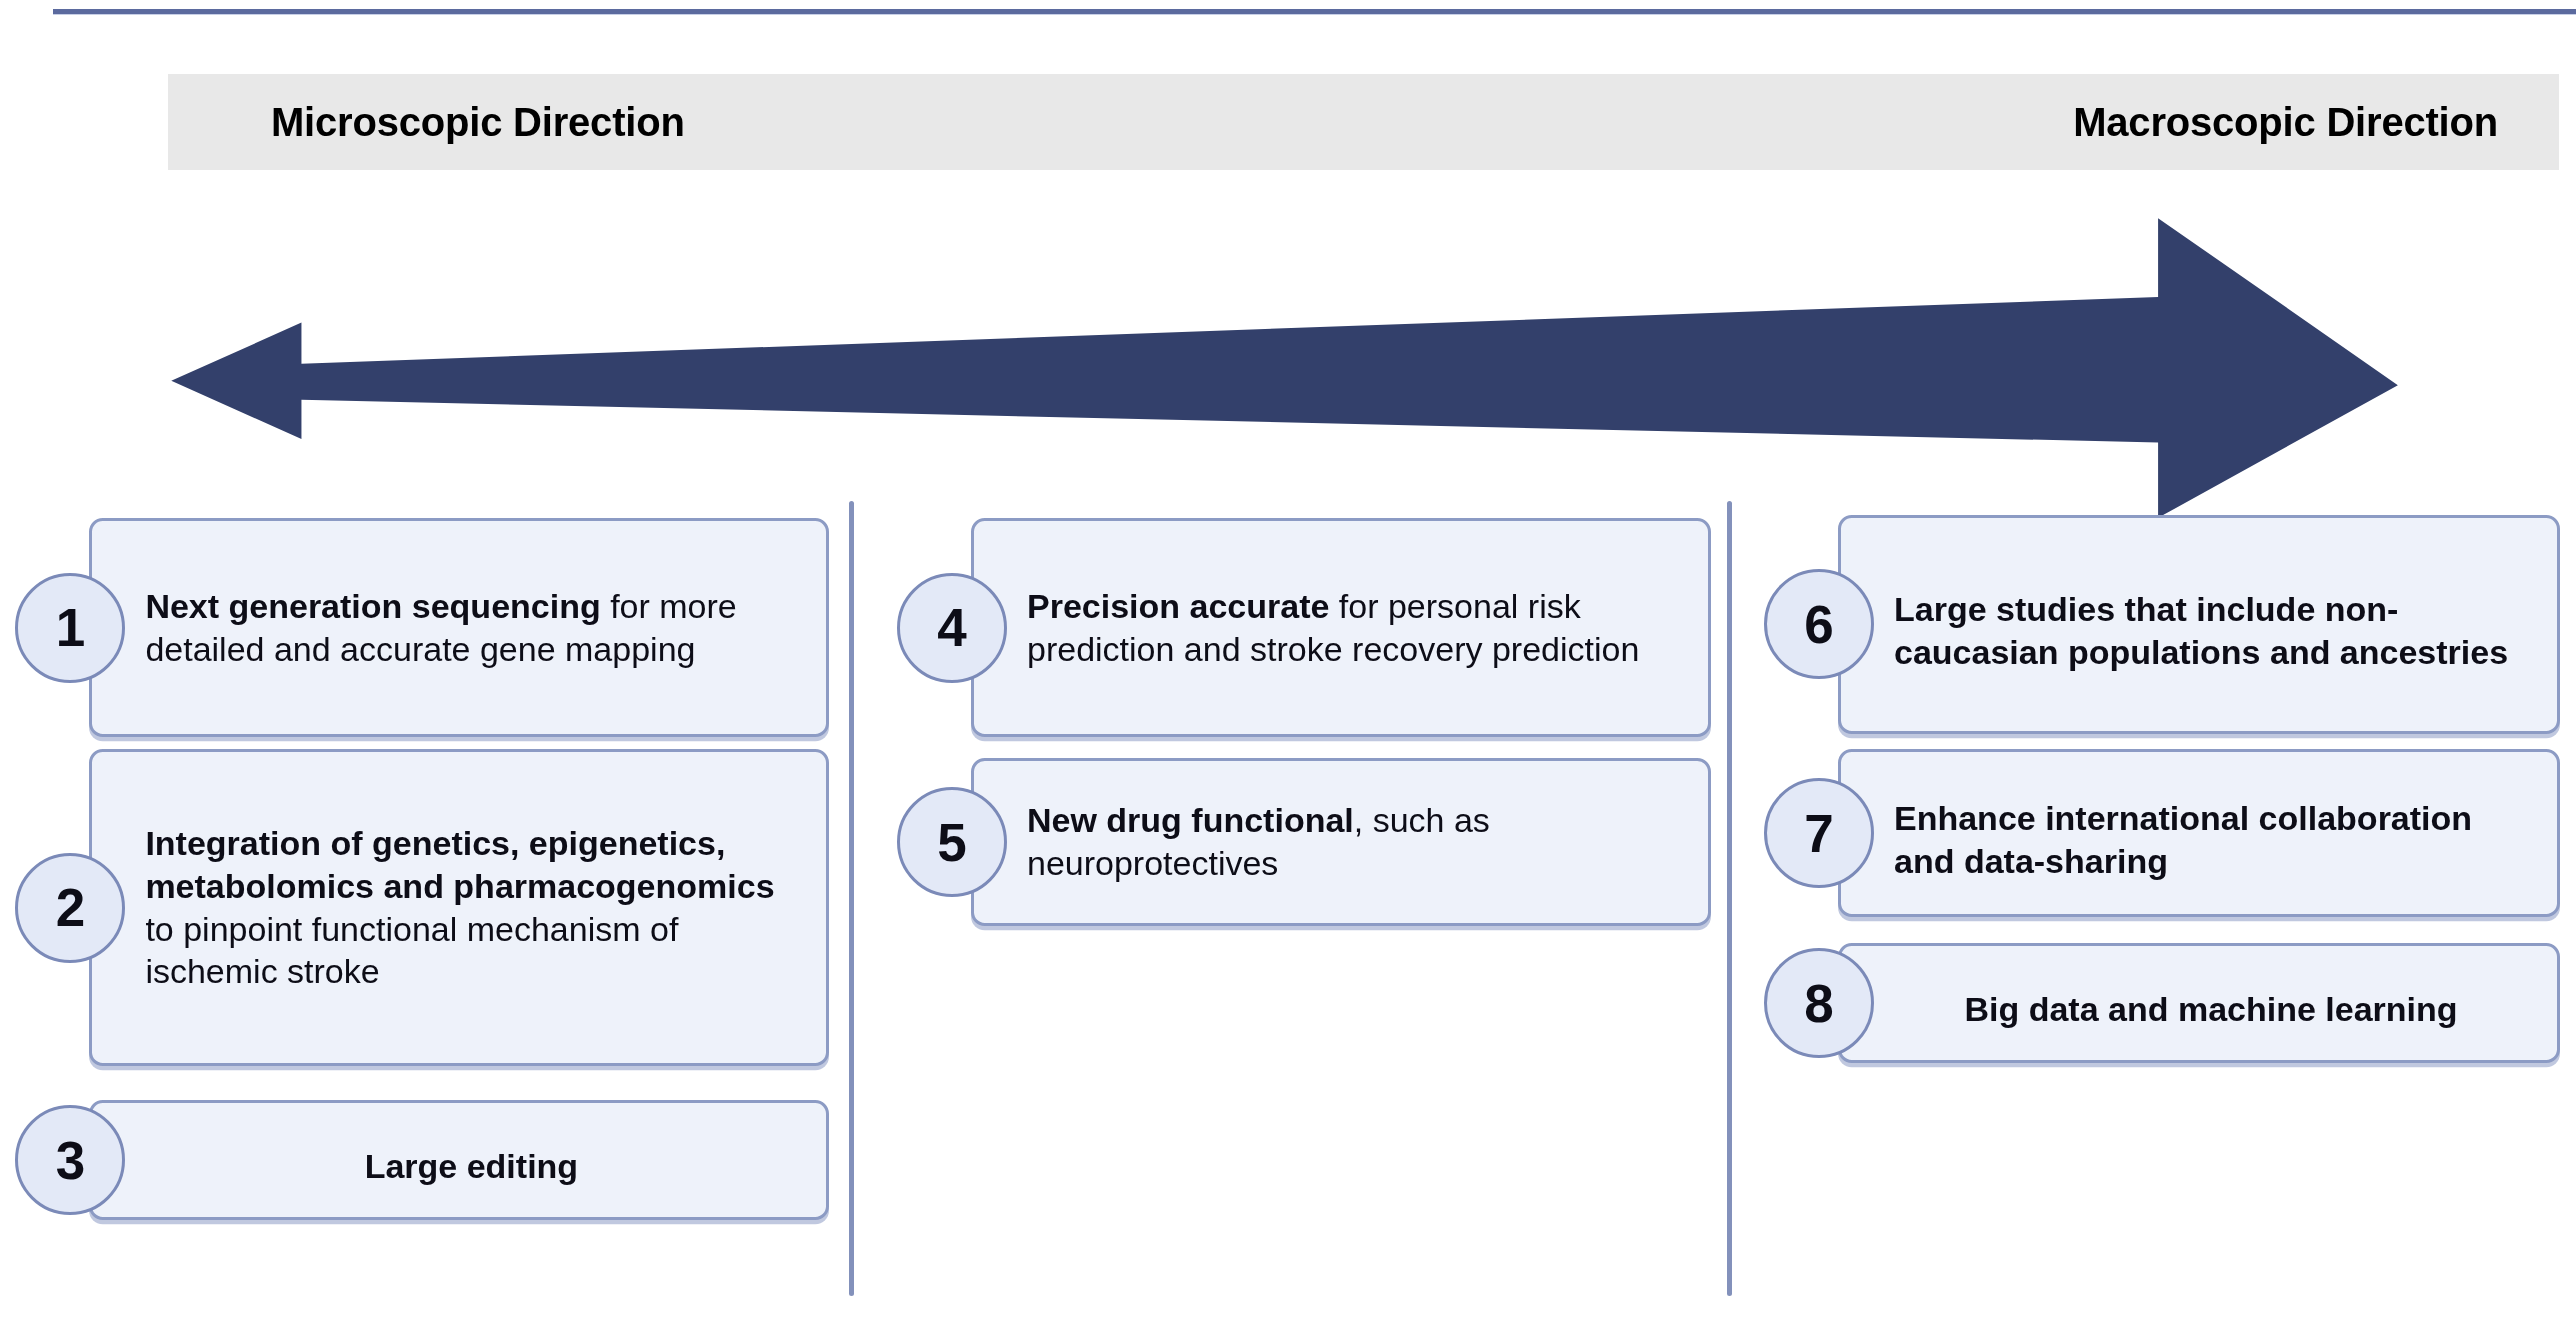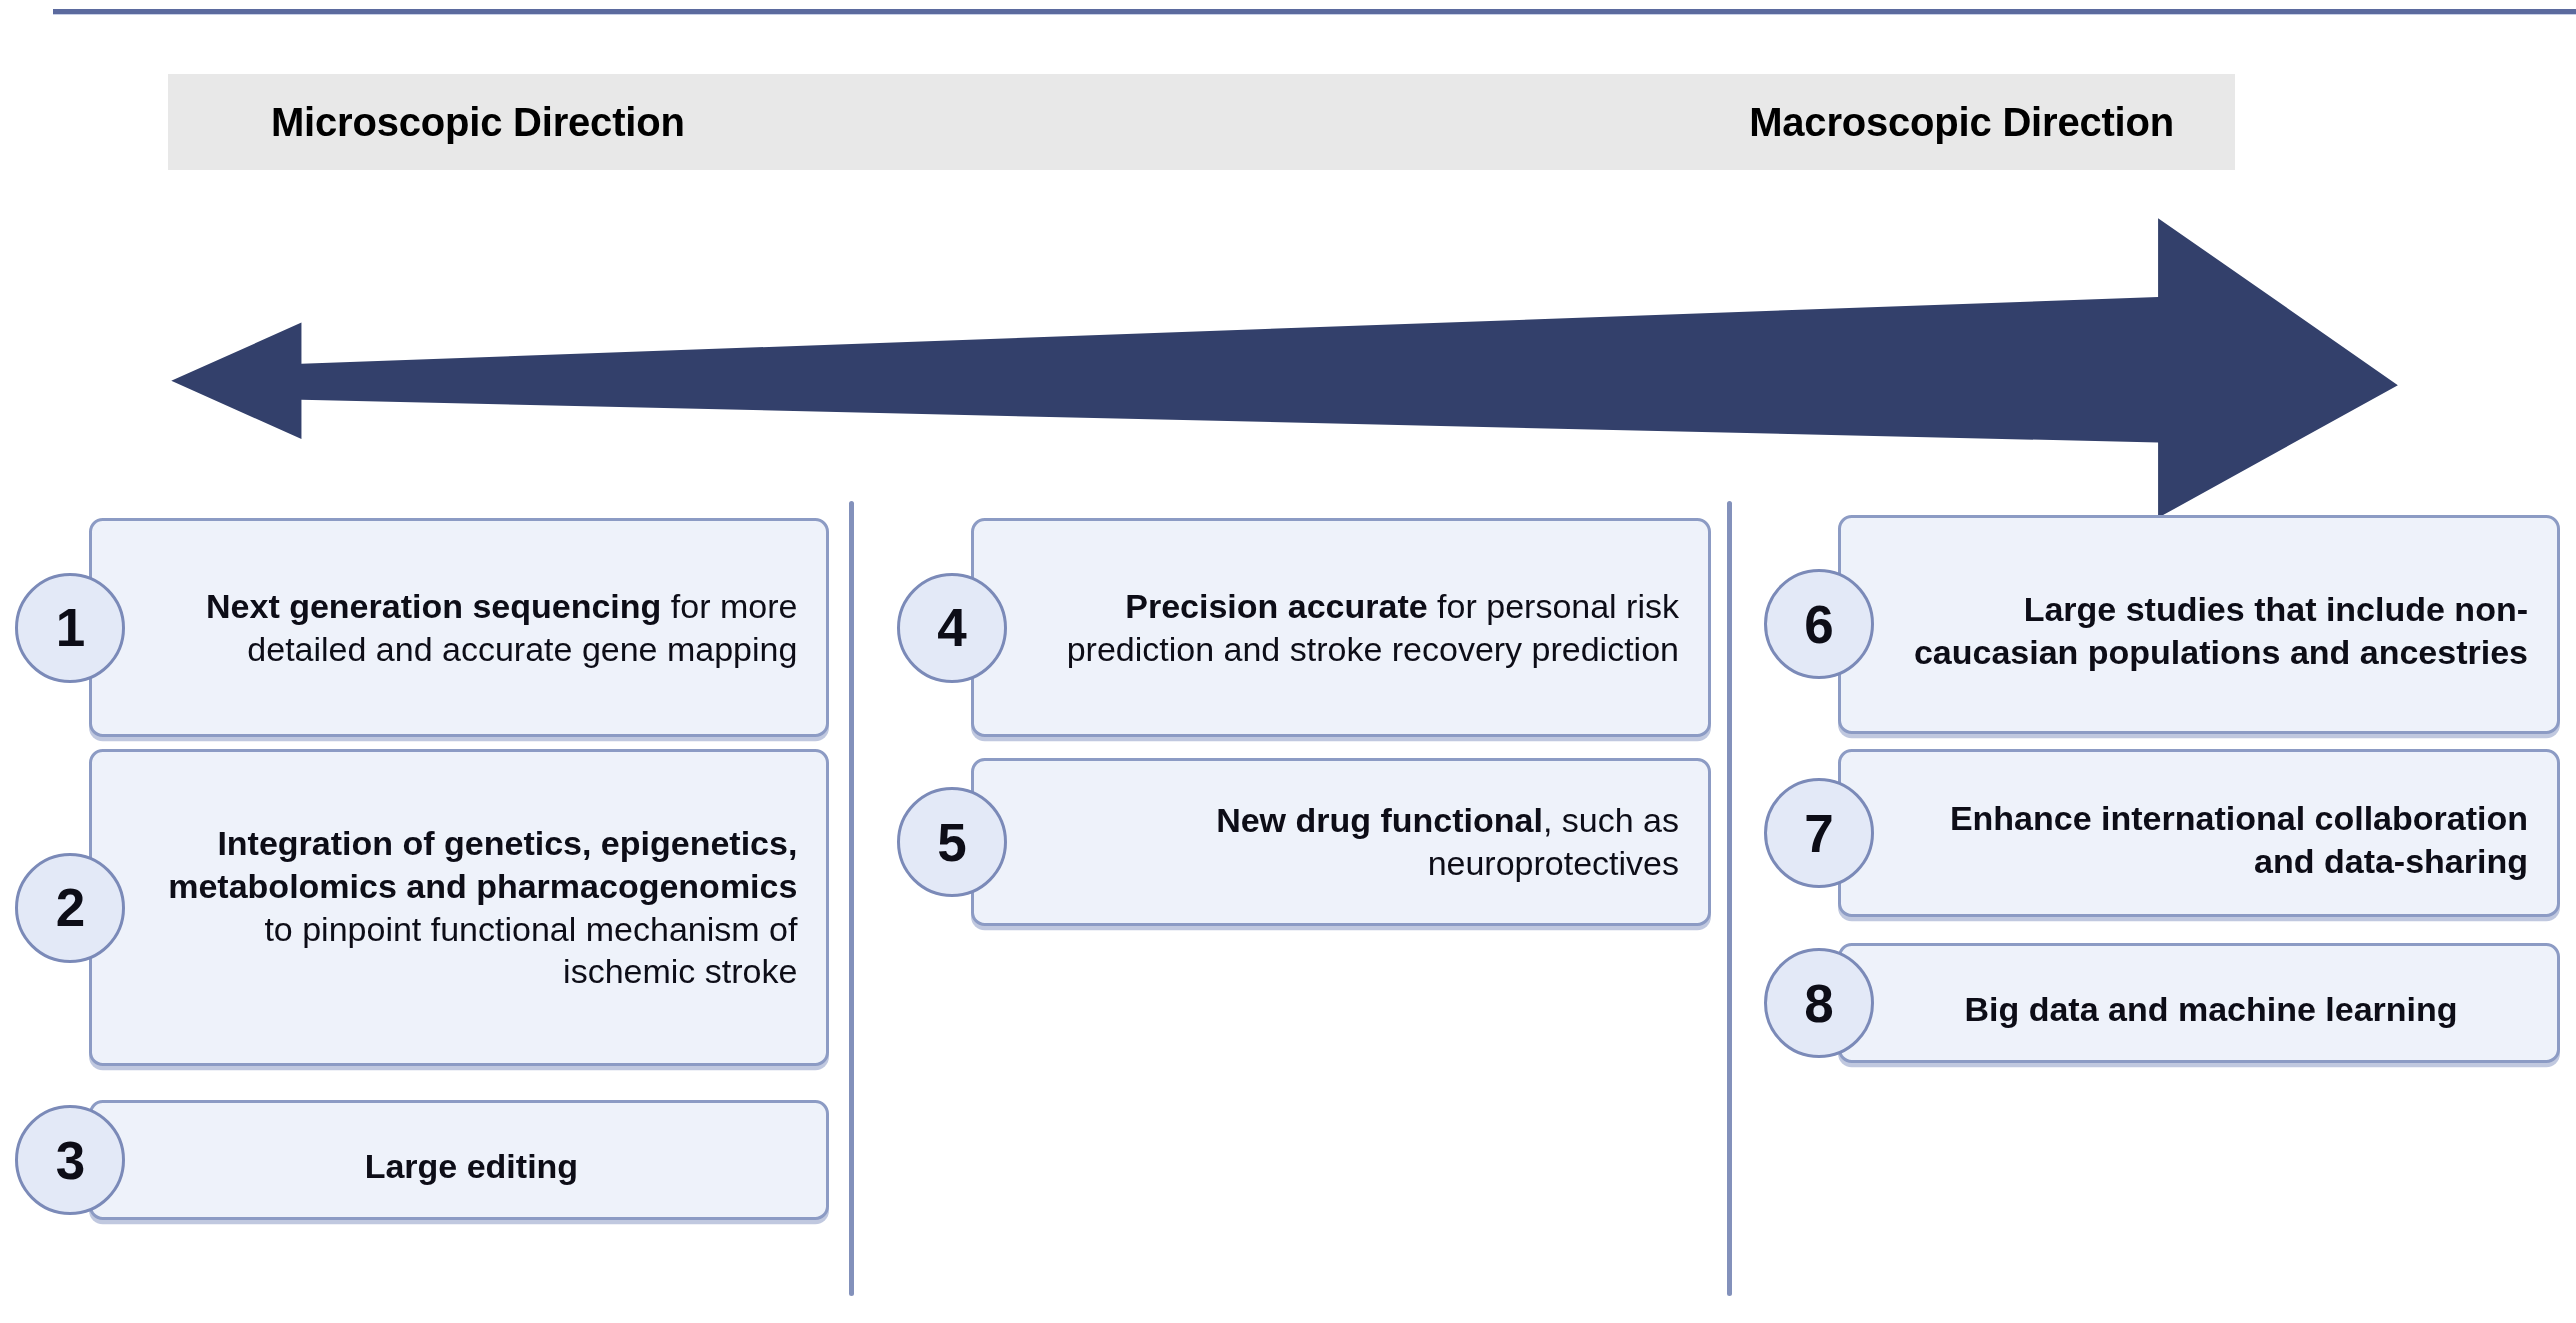--- a/index.html
+++ b/index.html
@@ -38,7 +38,7 @@
     position: absolute;
     left: 168px;
     top: 74px;
-    width: 2067px;
+    width: 2391px;
     height: 96px;
     background: #e8e8e8;
   }

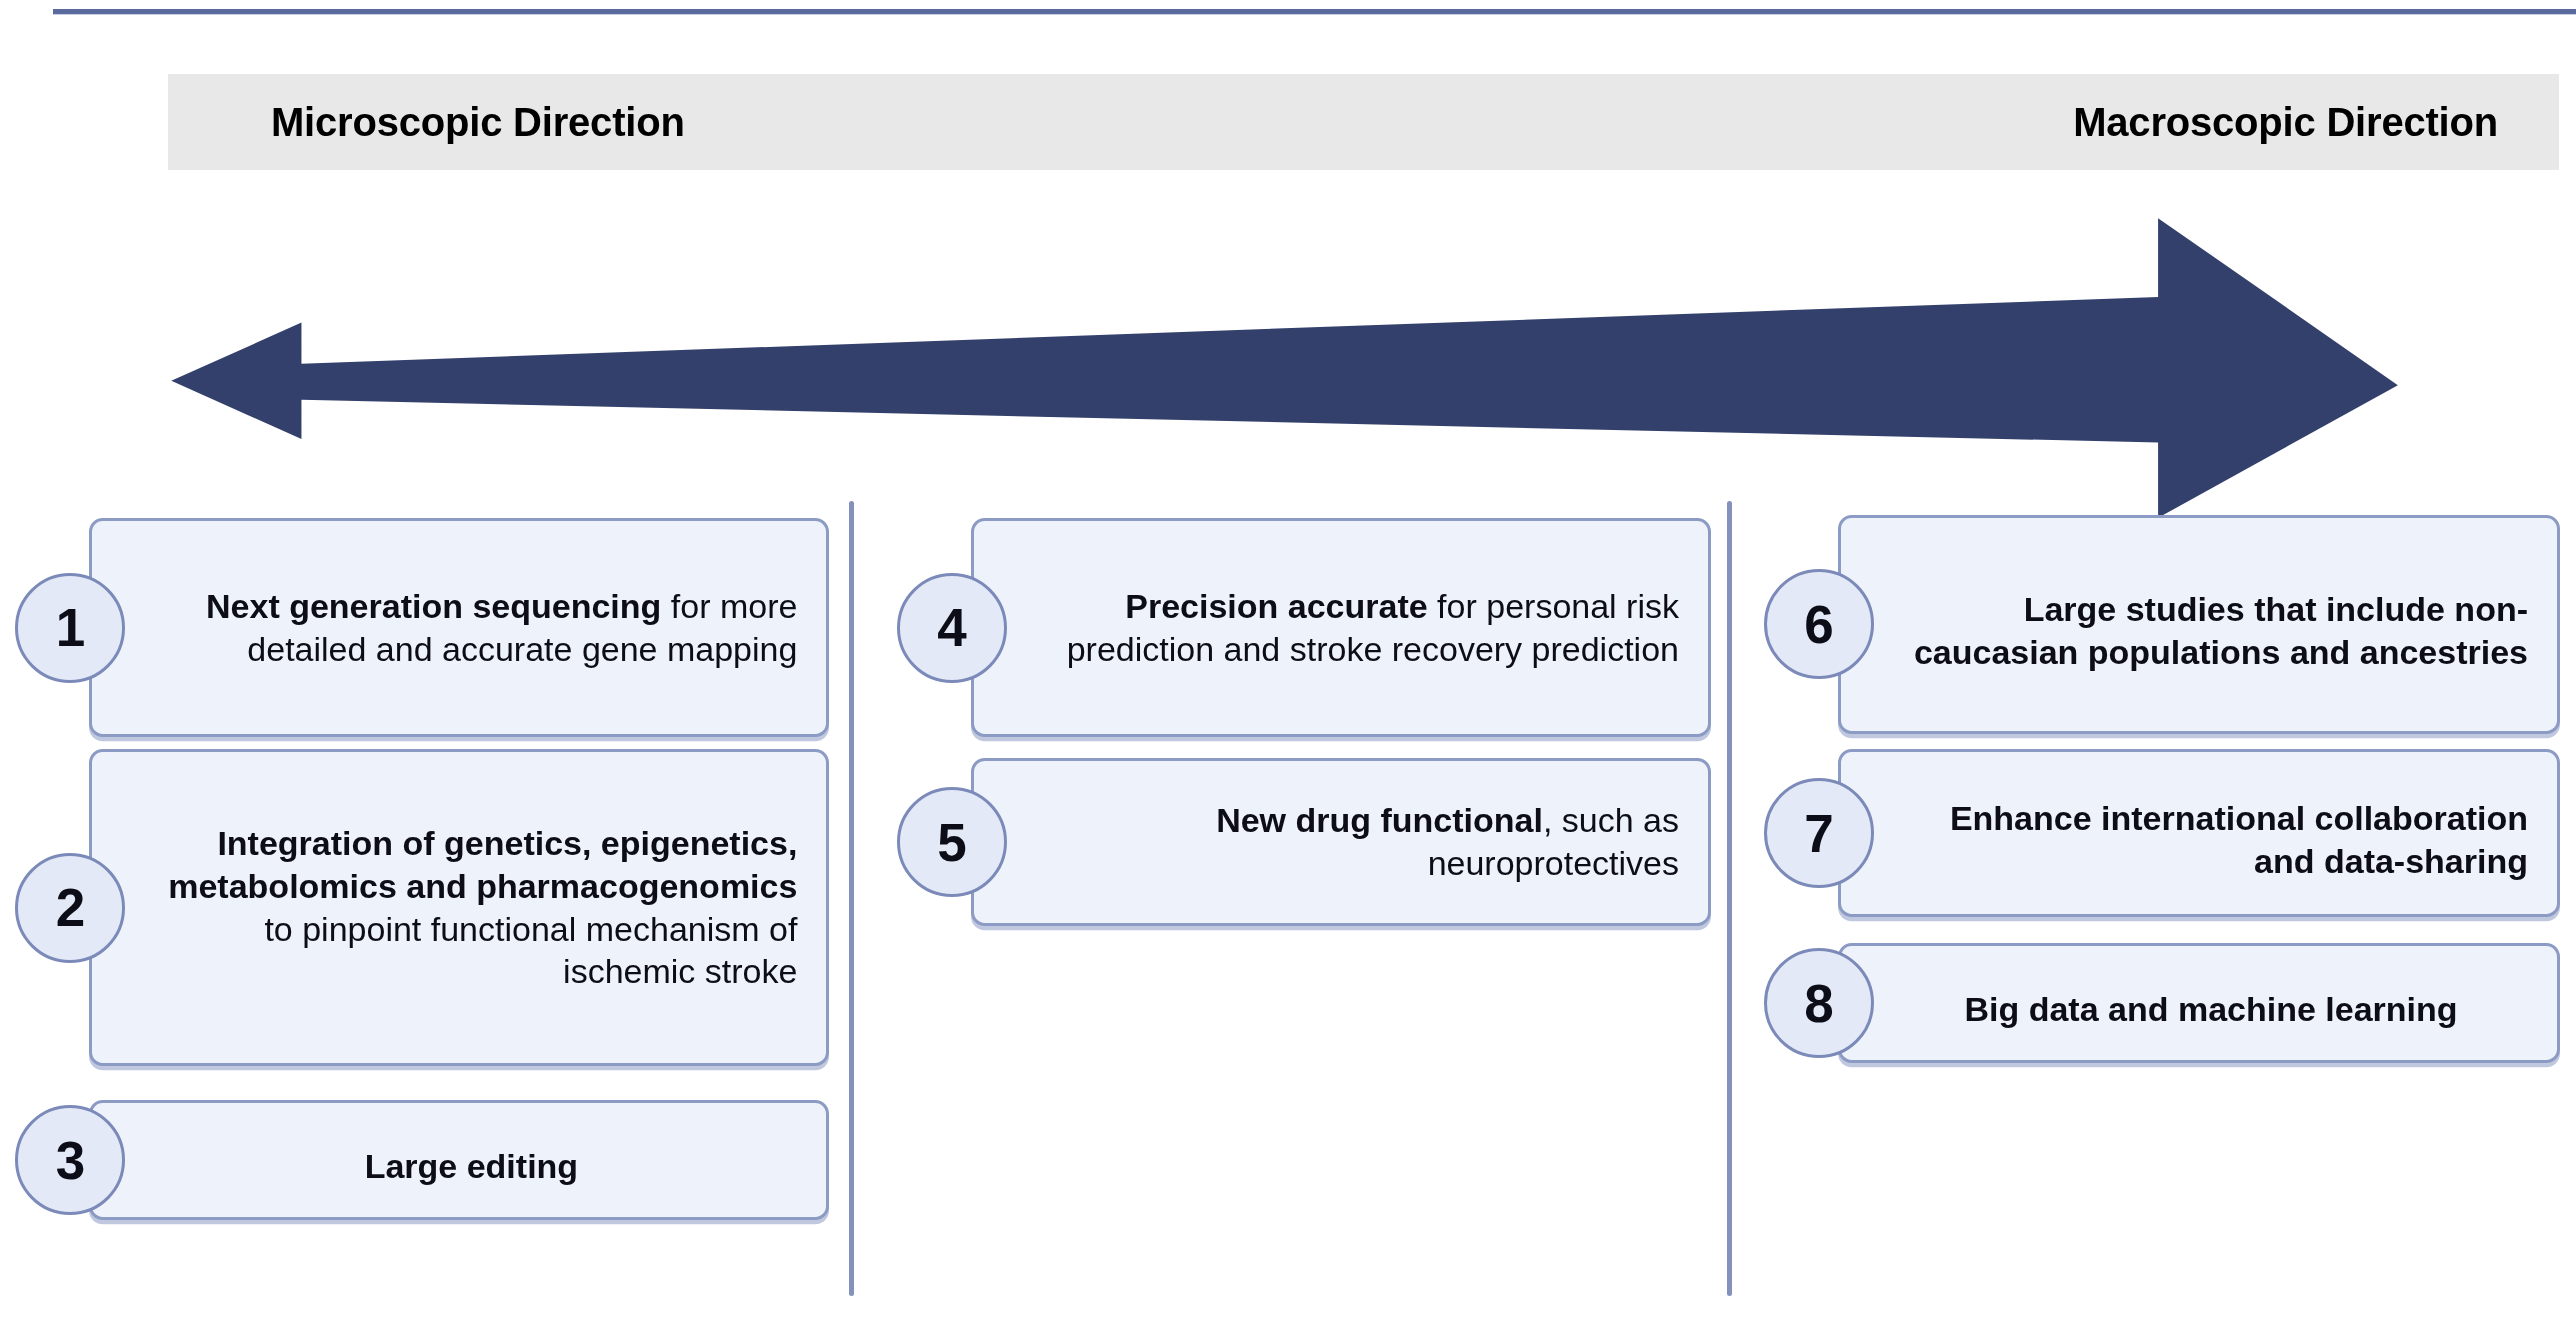--- a/index.html
+++ b/index.html
@@ -140,7 +140,7 @@
   }
 
   .card-text {
-    text-align: right;
+    text-align: left;
     font-size: 34px;
     line-height: 1.26;
     color: #0d0d17;

